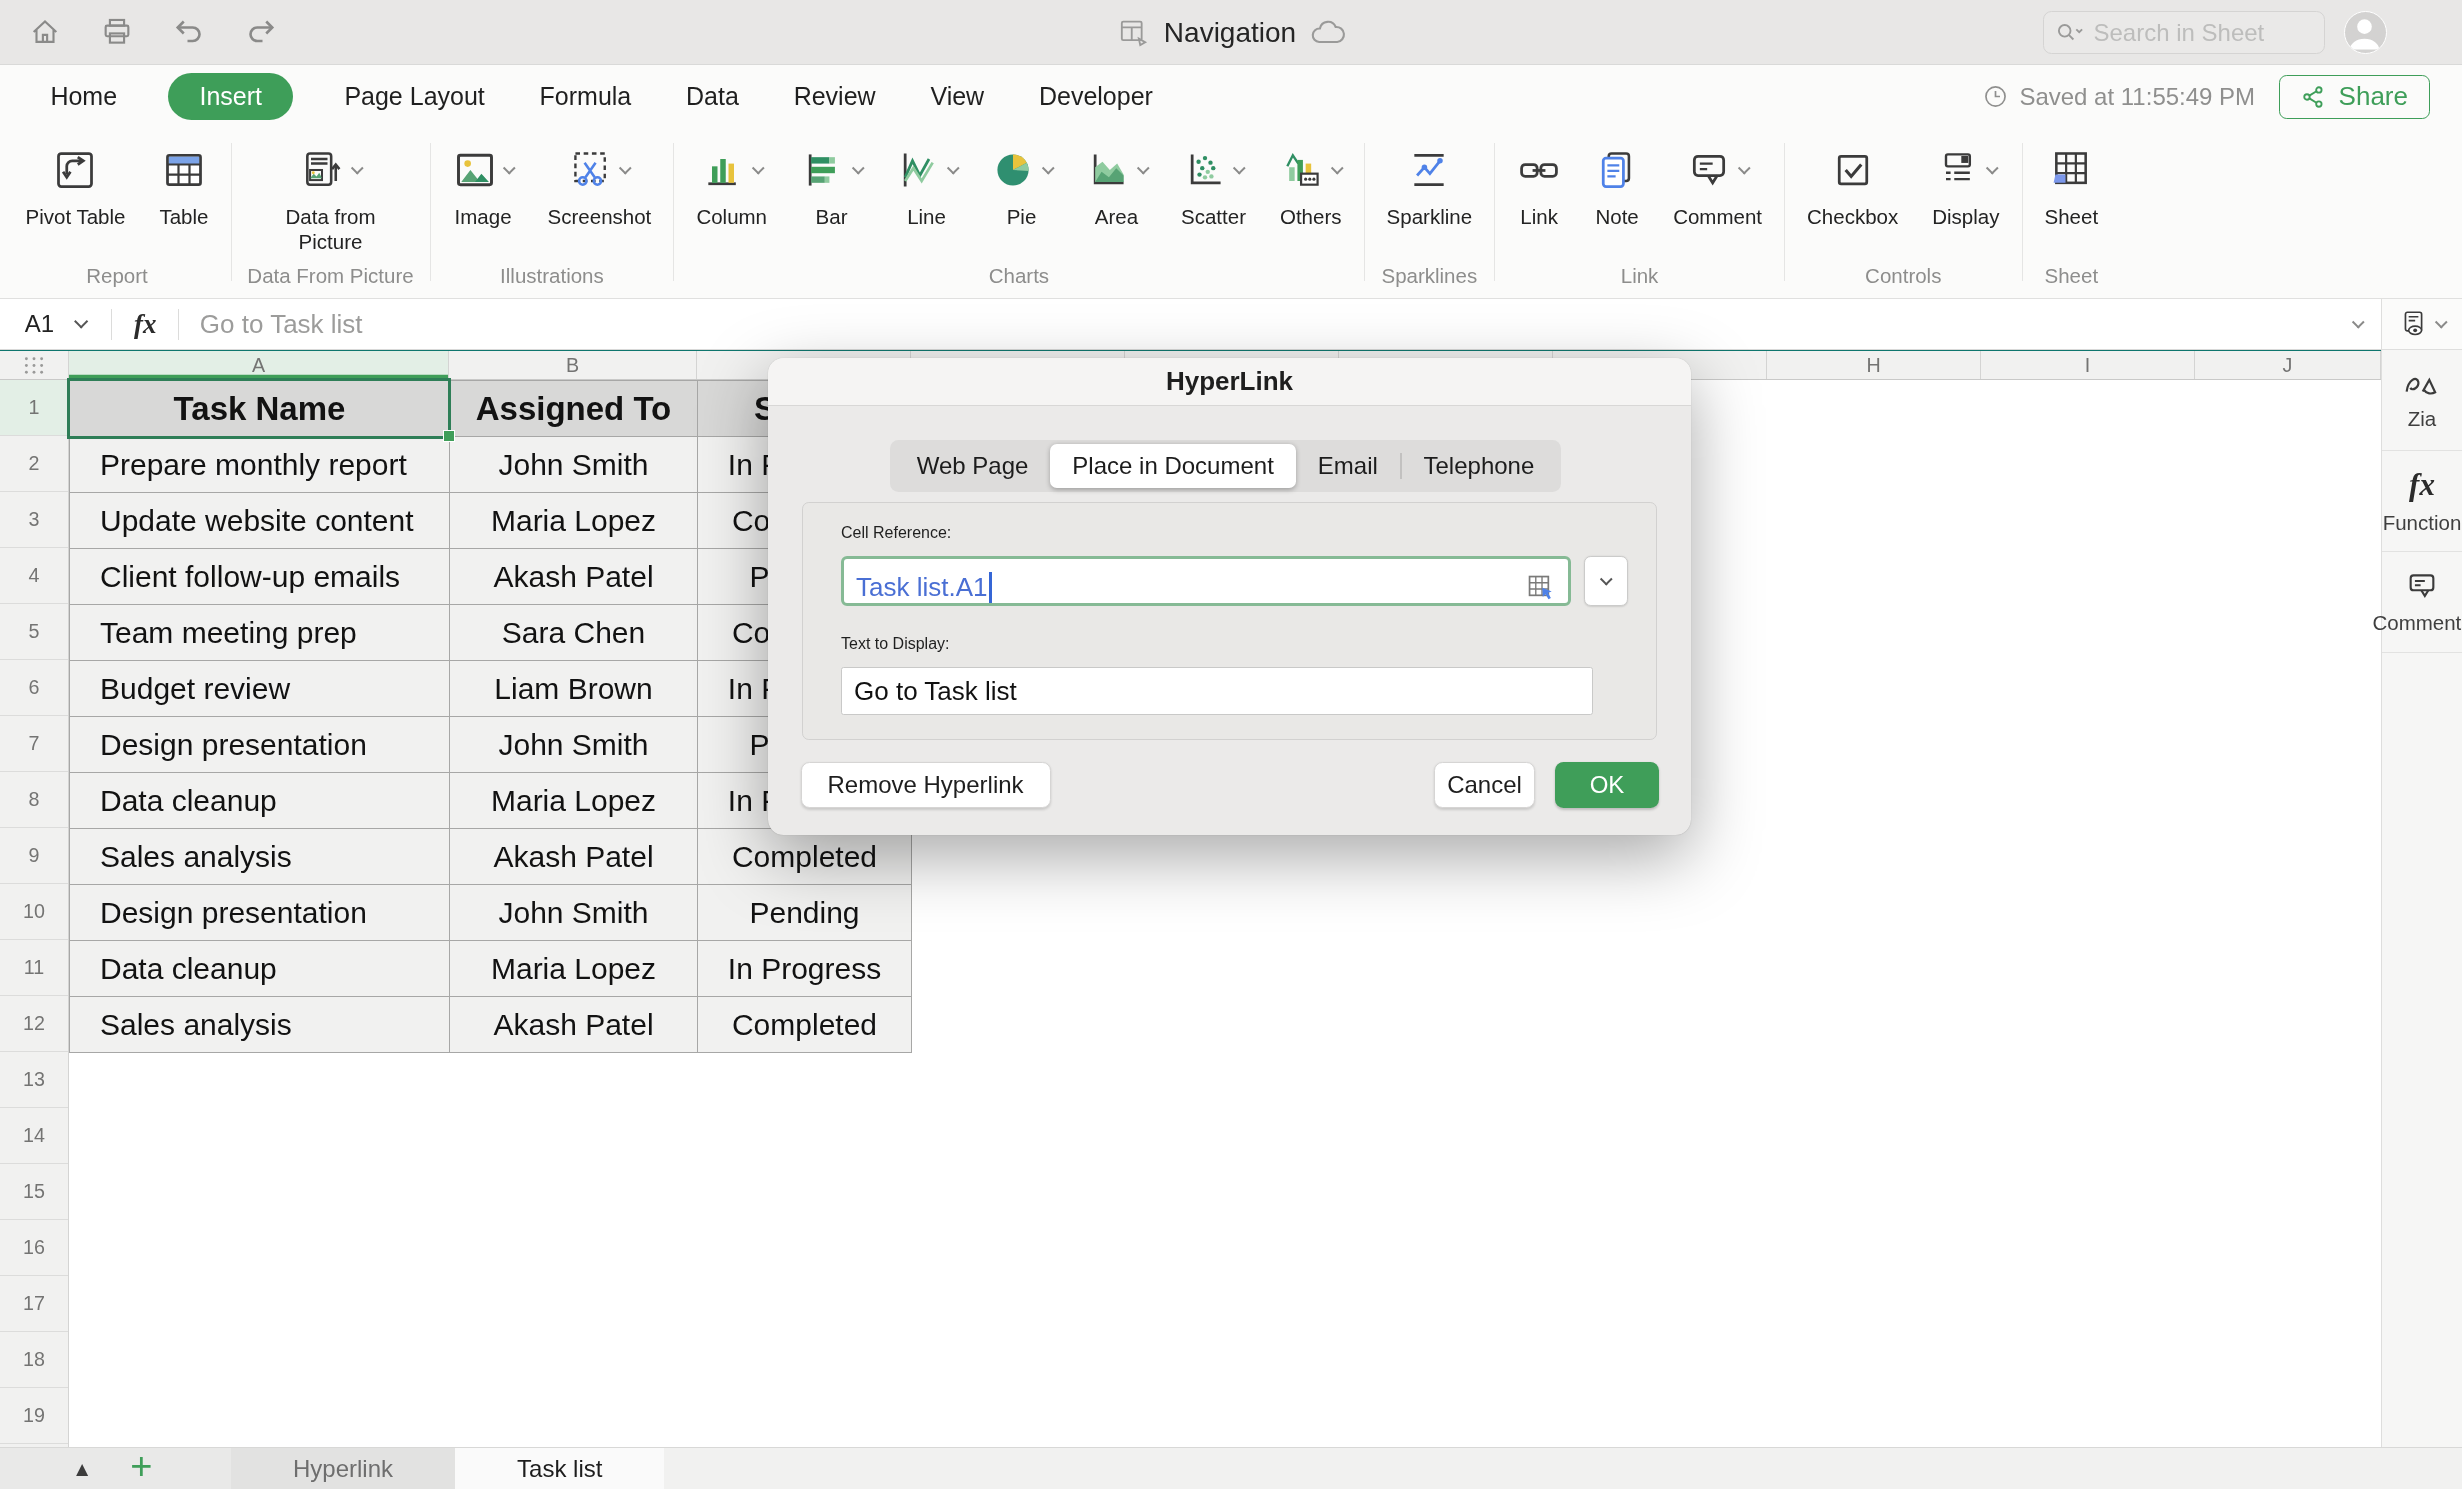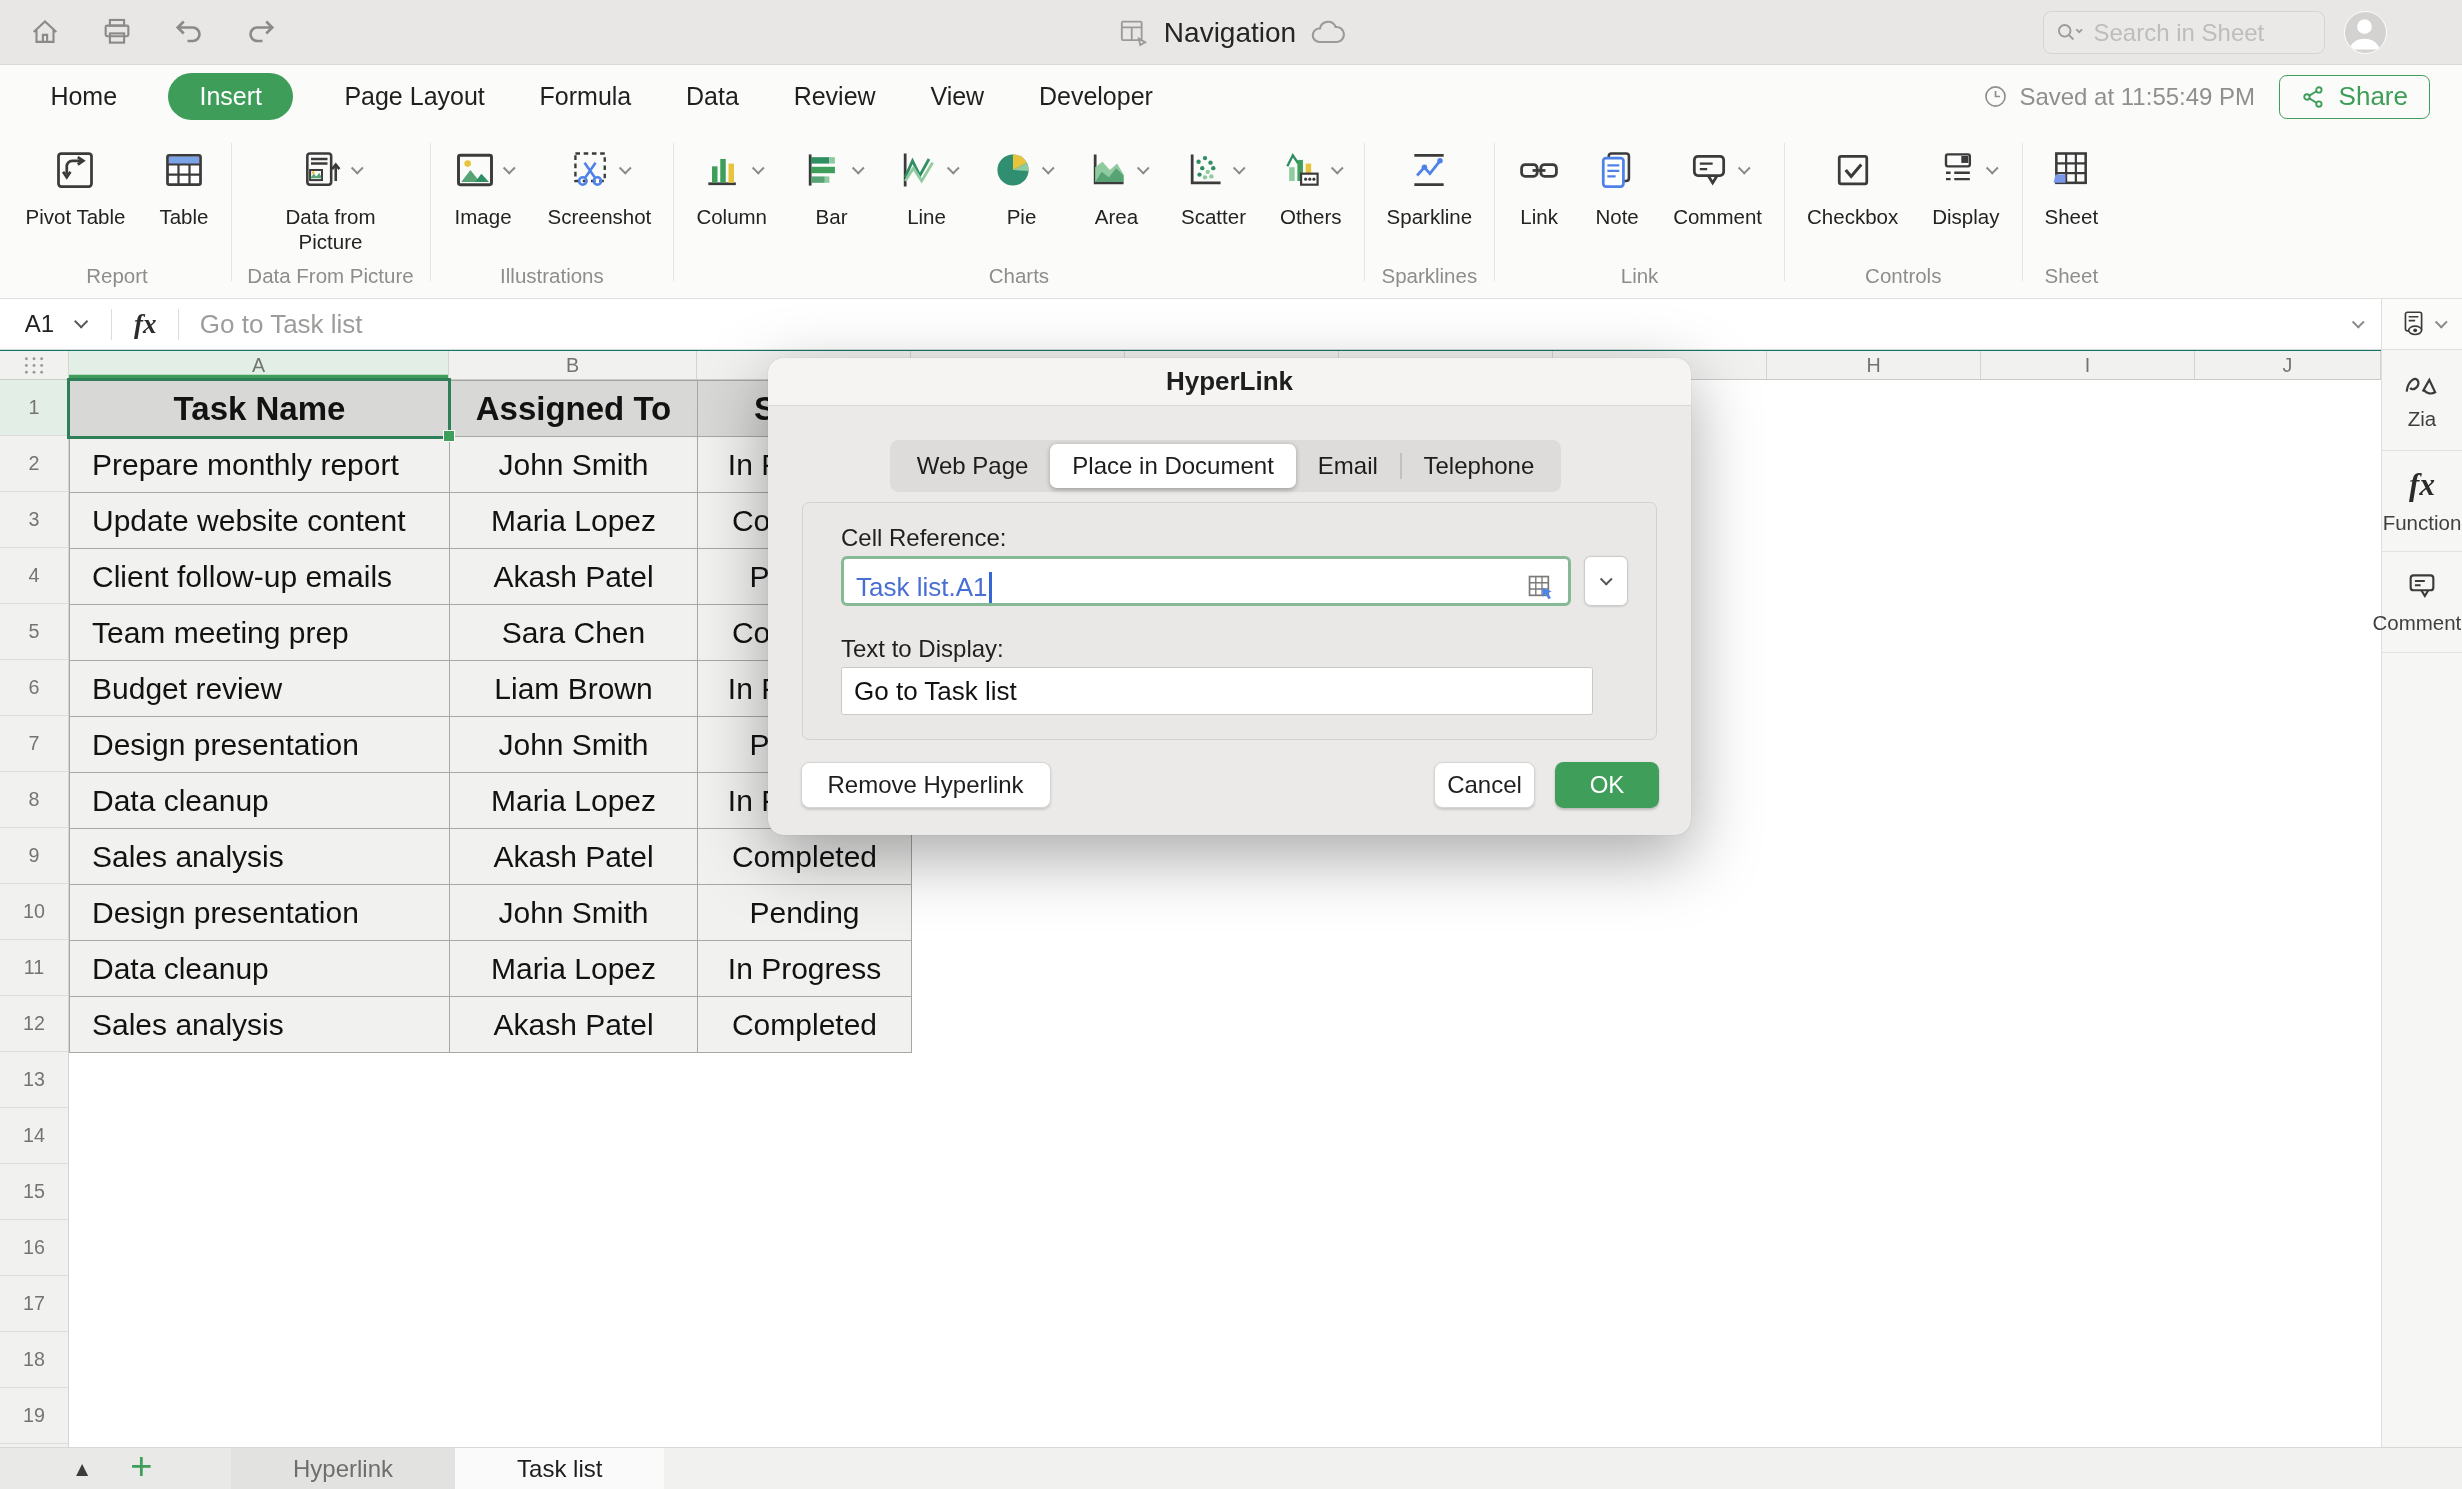--- a/index.html
+++ b/index.html
@@ -63,7 +63,7 @@
   .trow { display:flex; height:56px; }
   .tc { border-right:0.9px solid #a7a7a6; border-bottom:0.9px solid #a7a7a6; background:#f1f1f0; display:flex; align-items:center; justify-content:center; font-size:30px; color:#121212; overflow:hidden; white-space:nowrap; }
   .trow.hd .tc { background:#d8d8d7; font-weight:bold; font-size:33px; }
-  .tc.taskname { justify-content:flex-start; padding-left:22px; }
+  .tc.taskname { justify-content:flex-start; padding-left:30px; }
 
   .selbox { position:absolute; left:67px; top:26.5px; width:384px; height:61px; border:3.4px solid #2e7e57; pointer-events:none; }
   .selbox .handle { position:absolute; right:-6.8px; bottom:-6.8px; width:12px; height:12px; background:#3f9e59; border:1.7px solid #ffffff; }

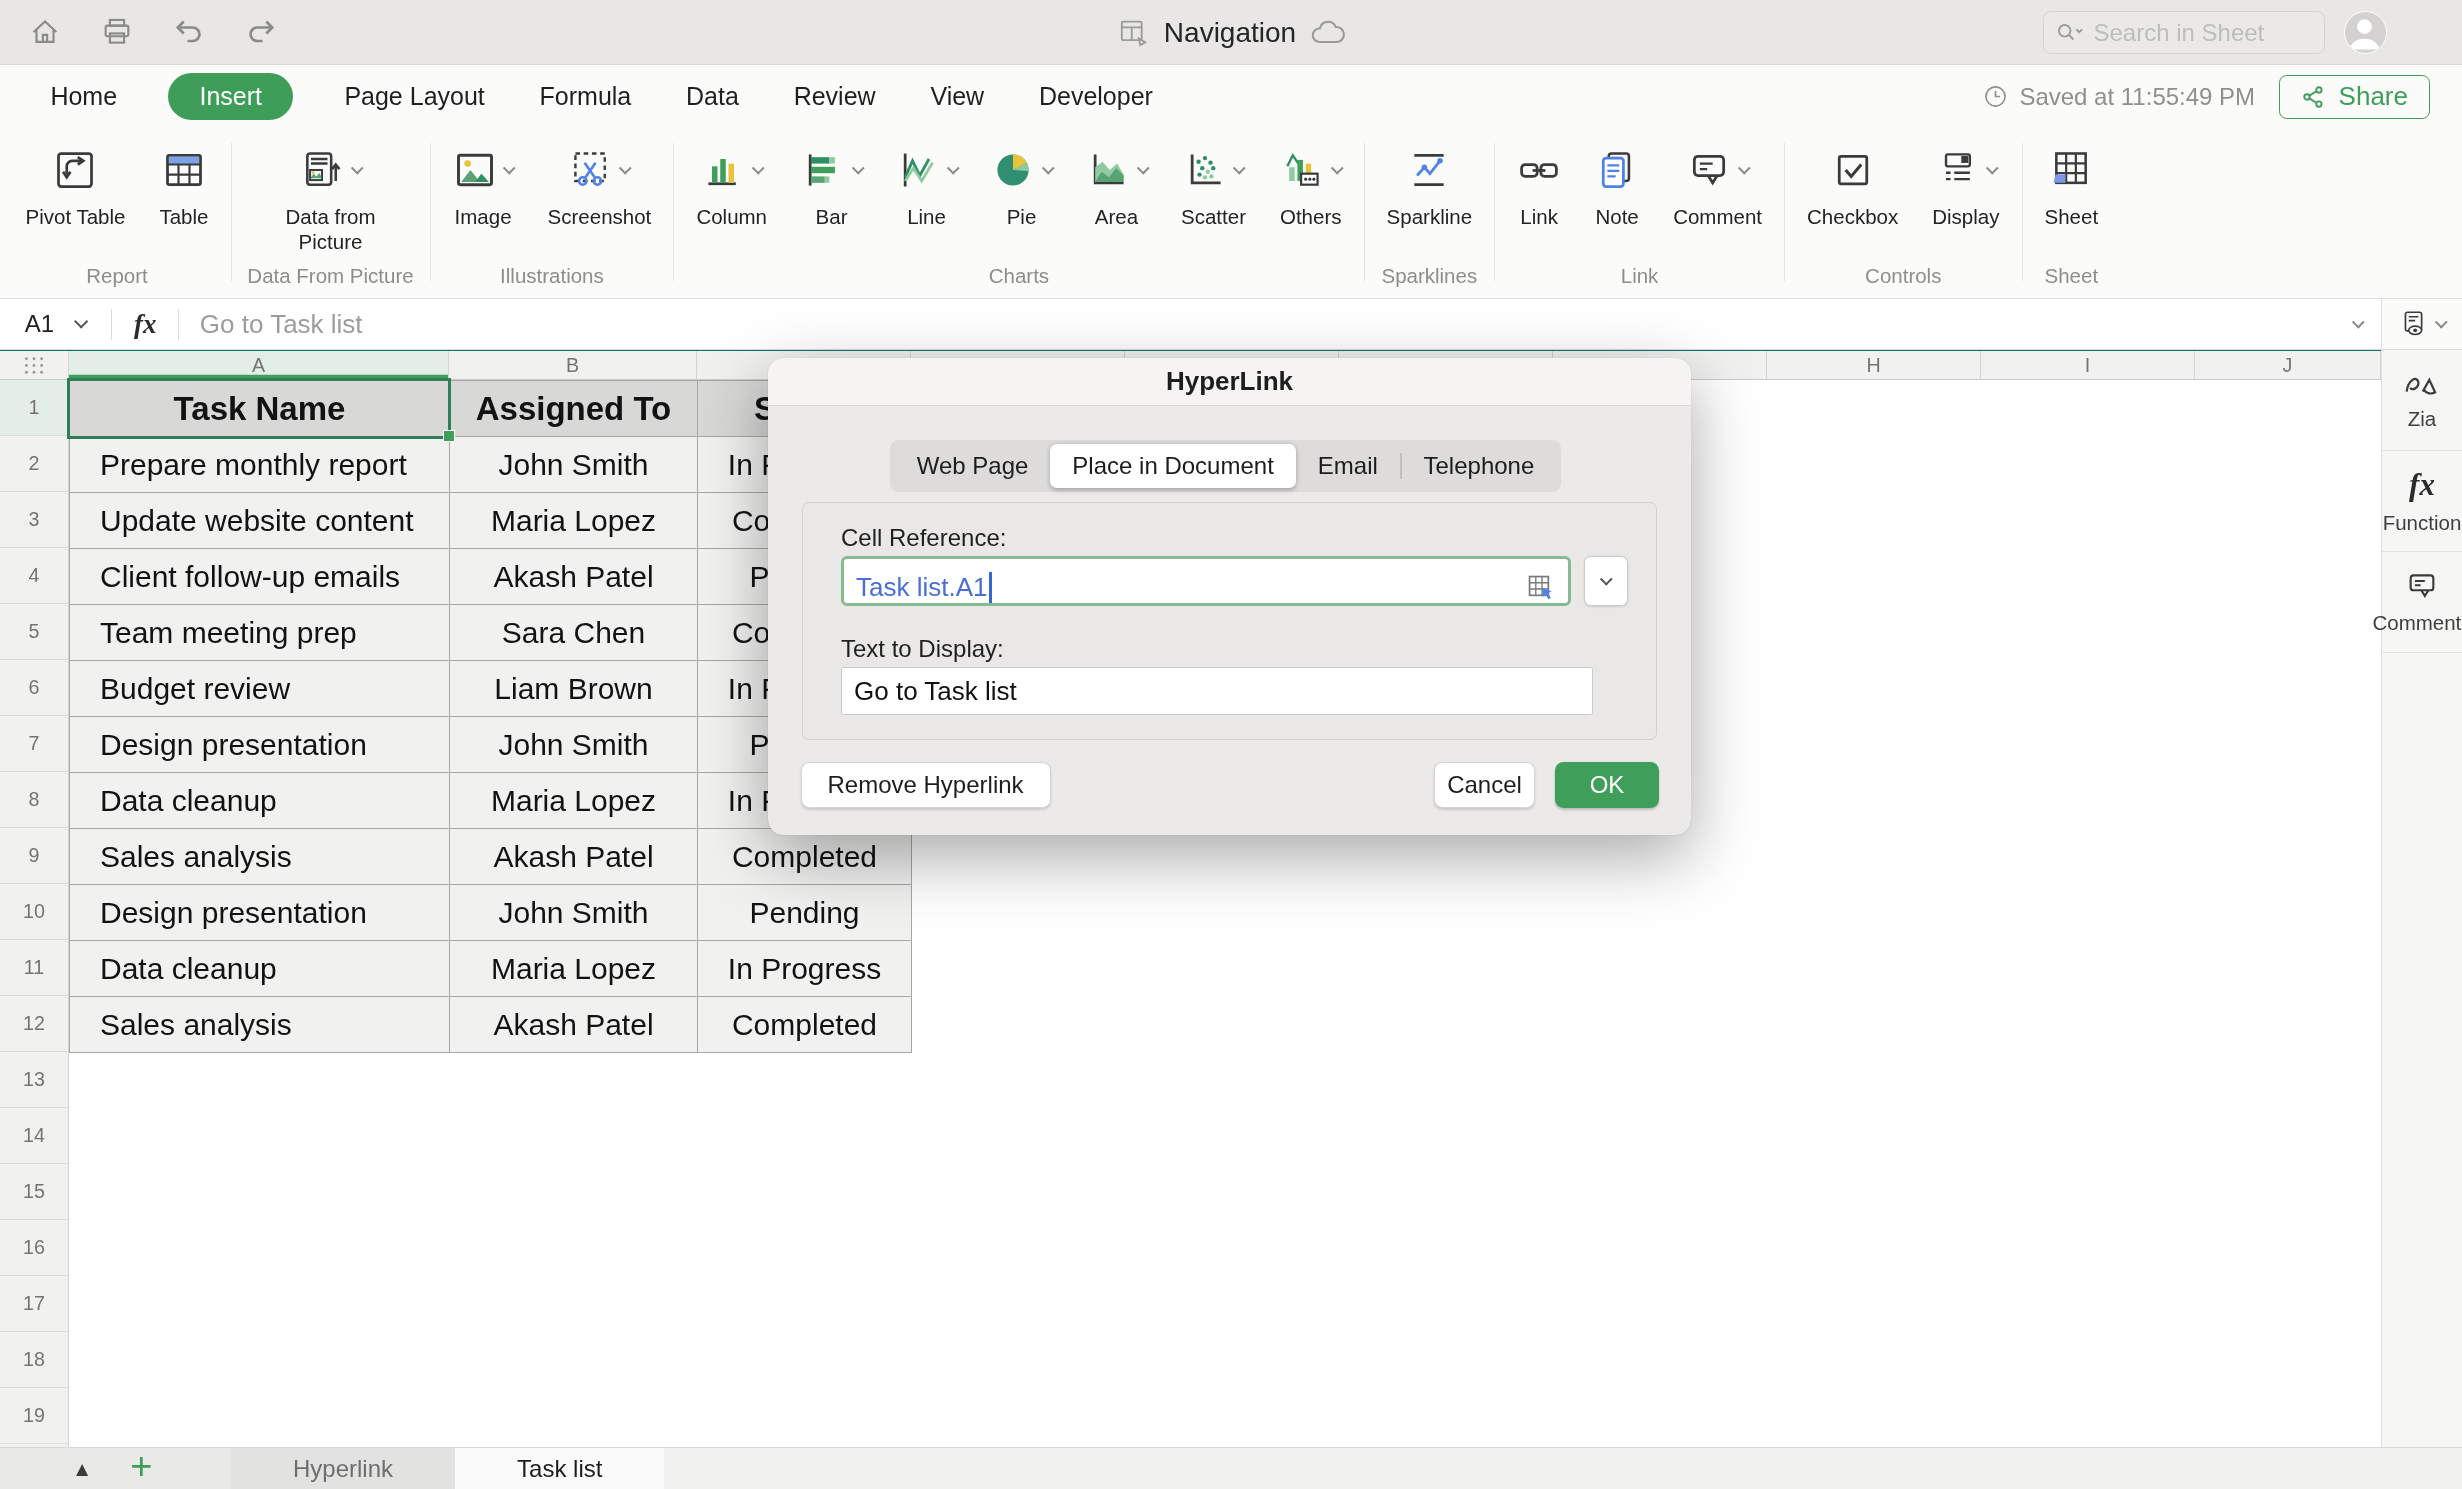--- a/index.html
+++ b/index.html
@@ -94,7 +94,7 @@
   .seg.active { background:#ffffff; box-shadow:0 1.7px 5.1px rgba(0,0,0,.28); }
   .seg-sep { width:1.7px; height:26px; background:#c2c1c0; }
   .dlg-panel { position:absolute; left:34px; top:144px; width:855px; height:238px; background:#e9e8e6; border:0.9px solid #d2d1d0; border-radius:6.8px; }
-  .dlg-label { position:absolute; font-size:24px; color:#1f1f1f; }
+  .dlg-label { position:absolute; font-size:16px; color:#1f1f1f; }
   .cellref { position:absolute; left:38px; top:53px; width:730px; height:50px; background:#ffffff; border:3.4px solid #86ba95; border-radius:6px; display:flex; align-items:flex-end; padding:0 12px; }
   .cellref .val { font-size:26px; color:#4a6fd4; }
   .caret { display:inline-block; width:2.6px; height:31px; background:#3566d6; margin-left:1.7px; }

